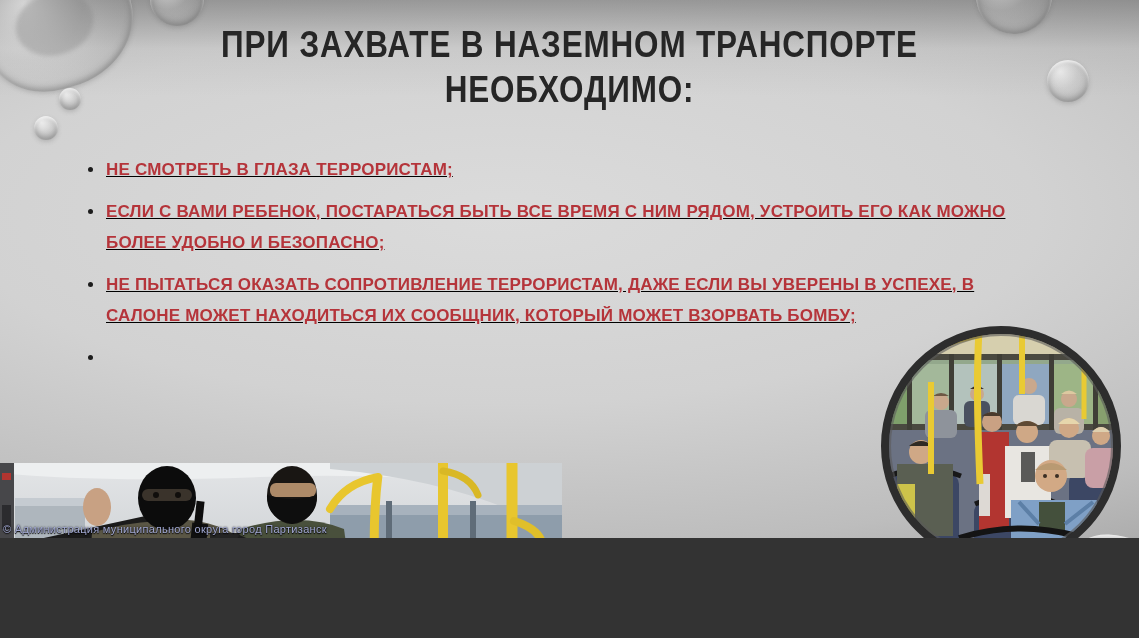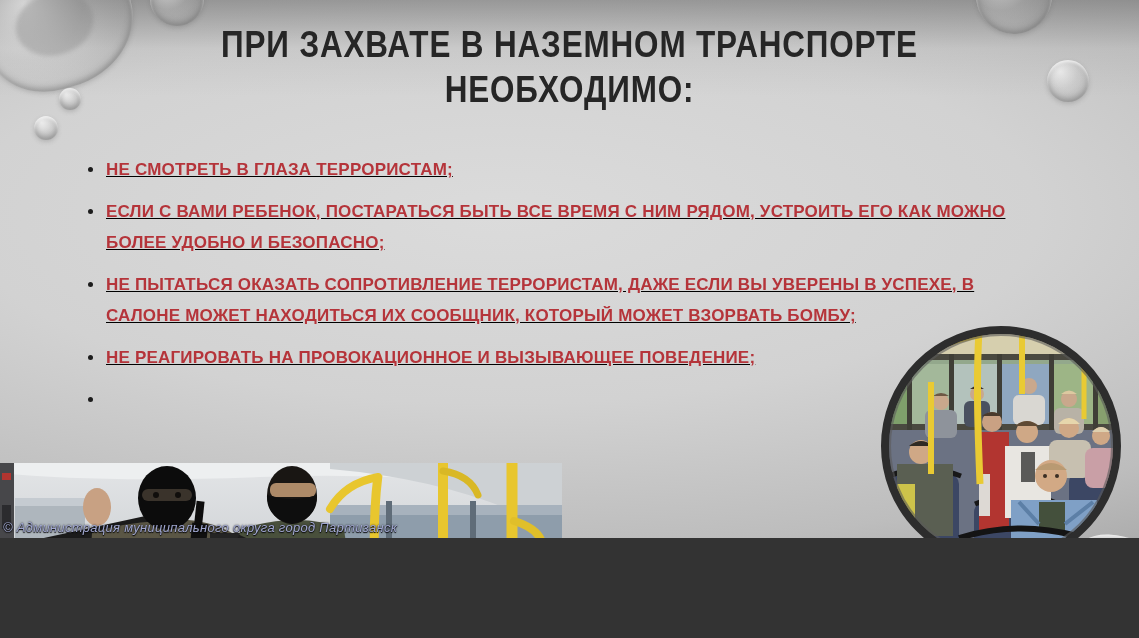--- a/index.html
+++ b/index.html
@@ -99,10 +99,6 @@
     <li>
         <span class="dot"></span>
         <span>НЕ ПЫТАТЬСЯ ОКАЗАТЬ СОПРОТИВЛЕНИЕ ТЕРРОРИСТАМ, ДАЖЕ ЕСЛИ ВЫ УВЕРЕНЫ В УСПЕХЕ, В САЛОНЕ МОЖЕТ НАХОДИТЬСЯ ИХ СООБЩНИК, КОТОРЫЙ МОЖЕТ ВЗОРВАТЬ БОМБУ;</span>
-      </li>
-    <li>
-        <span class="dot"></span>
-        <span>НЕ РЕАГИРОВАТЬ НА ПРОВОКАЦИОННОЕ И ВЫЗЫВАЮЩЕЕ ПОВЕДЕНИЕ;</span>
       </li>
     <li>
         <span class="dot"></span>

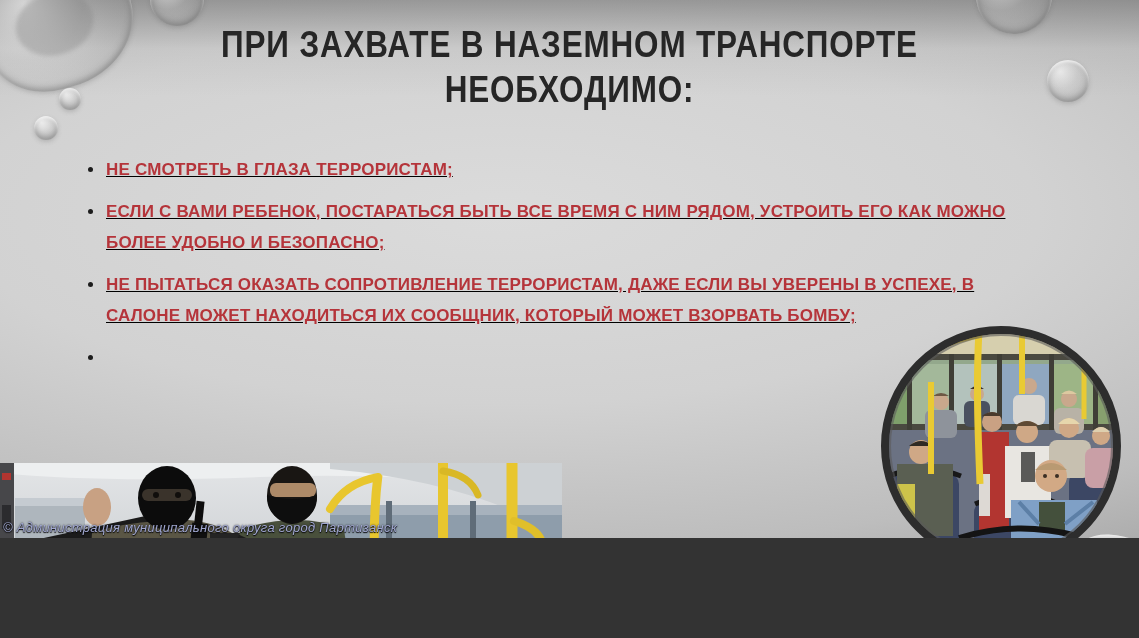--- a/index.html
+++ b/index.html
@@ -57,9 +57,8 @@
 
   .watermark {
     position:absolute; left:3px; bottom:3px; z-index:20;
-    font-size:13px; letter-spacing:0.3px; color:#9fa6cf;
+    font-size:11px; letter-spacing:0.3px; color:#9fa6cf;
     text-shadow:0 0 2px #15151a, 0 1px 1px #000;
-    font-style:italic;
   }
 </style>
 </head>

